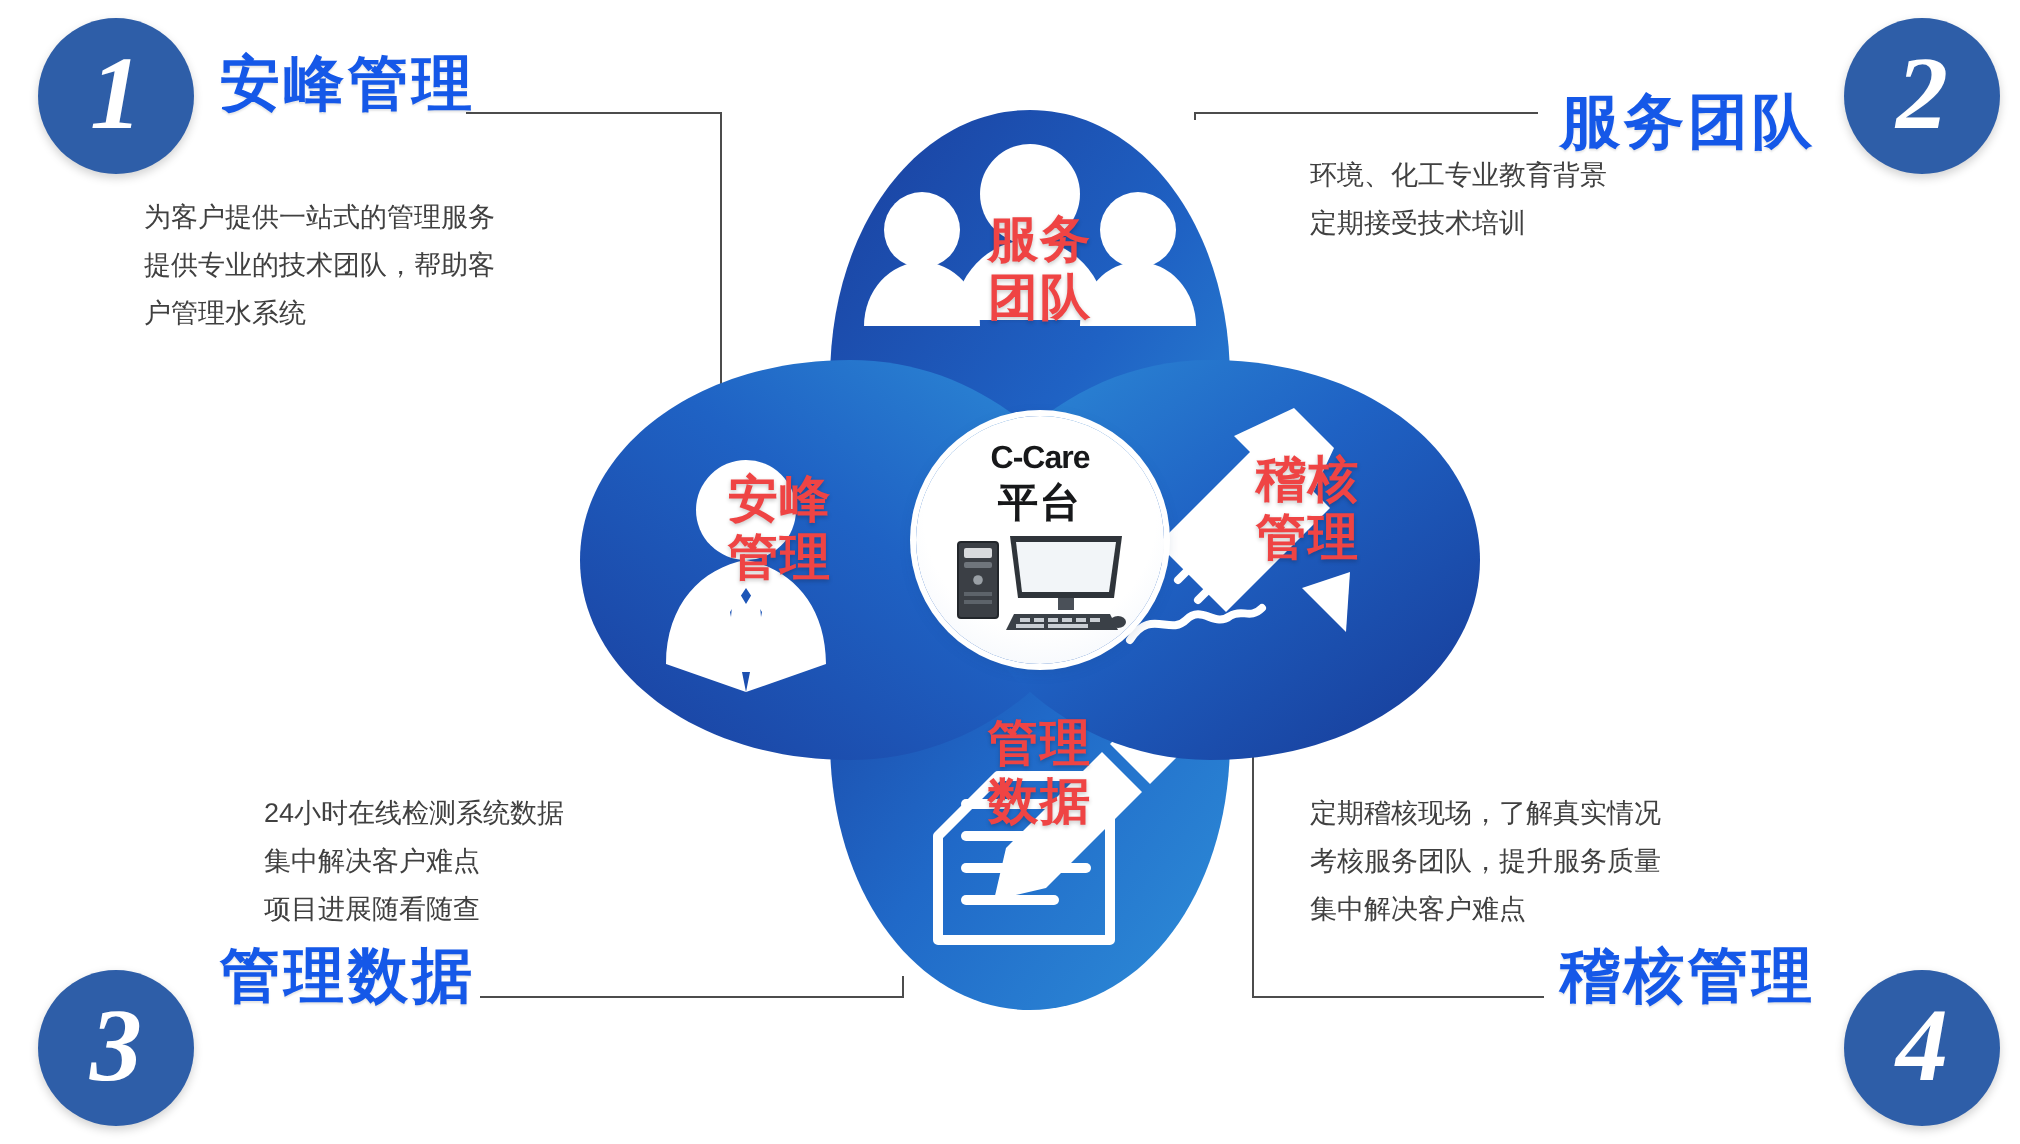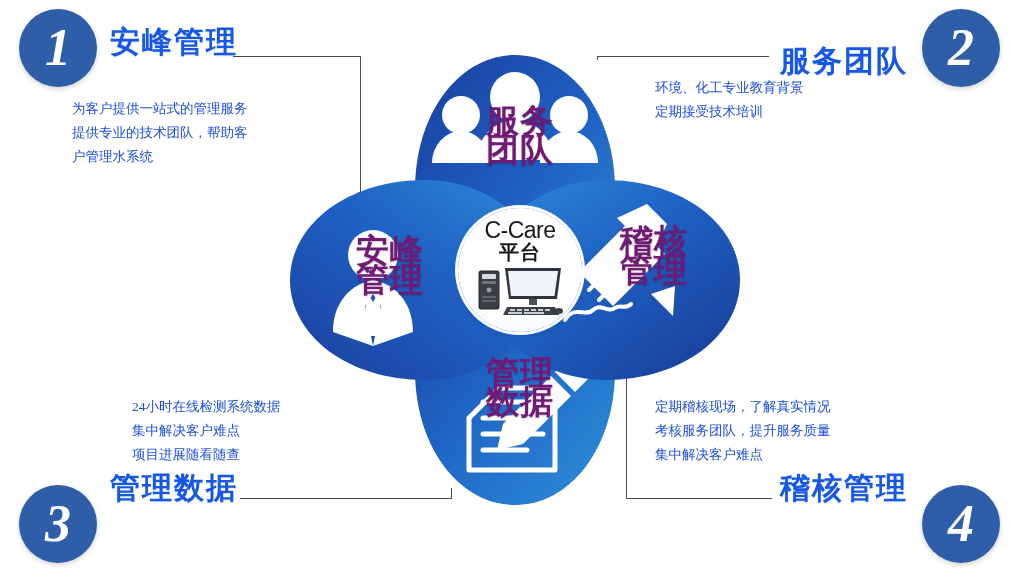--- a/index.html
+++ b/index.html
@@ -58,11 +58,10 @@
   
   .sec-body {
     position: absolute;
-    color: #1d4ed8;
+    color: #404040;
     font-size: 13.5px;
     line-height: 24px;
     white-space: nowrap;
-    font-family: Liberation Serif, serif;
   }
   .body-1 { left: 72px;  top: 97px; }
   .body-2 { left: 655px; top: 76px; }

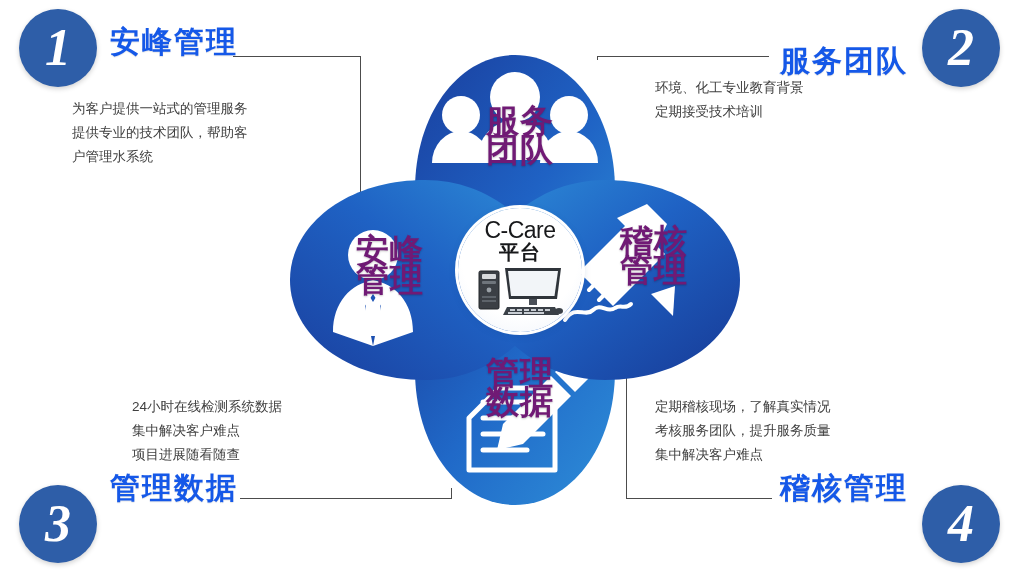--- a/index.html
+++ b/index.html
@@ -96,9 +96,9 @@
   }
   .petal-label {
     position: absolute;
-    color: #701a75;
+    color: #ef4444;
     font-weight: bold;
-    font-size: 33px;
+    font-size: 25px;
     line-height: 29px;
     letter-spacing: 1px;
     text-align: center;

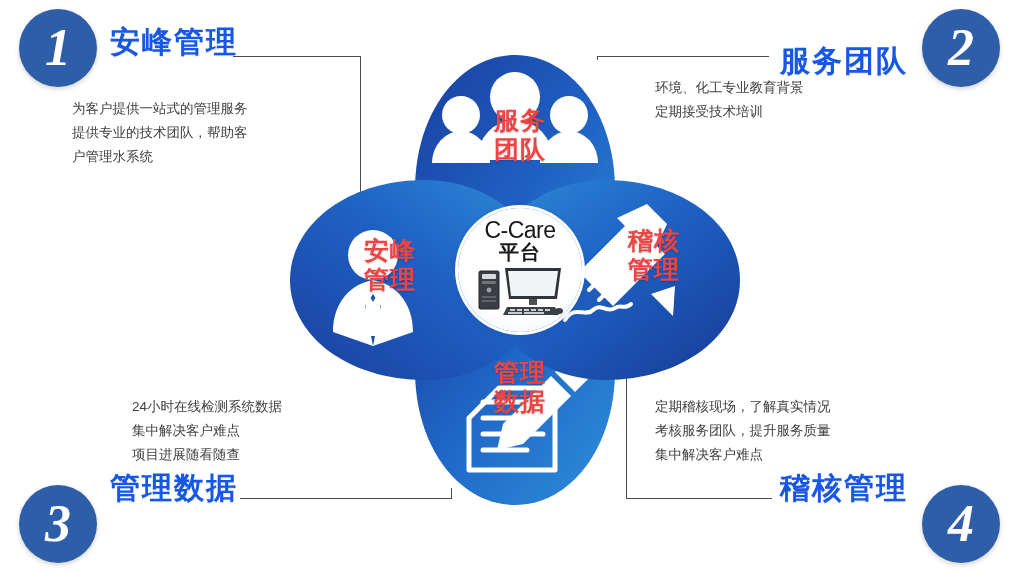--- a/index.html
+++ b/index.html
@@ -127,8 +127,8 @@
   }
   .hub-brand {
     font-family: "Liberation Sans", "DejaVu Sans", sans-serif;
-    font-size: 23px;
-    font-weight: 400;
+    font-size: 16px;
+    font-weight: 700;
     color: #17181a;
     line-height: 24px;
     letter-spacing: -0.5px;

